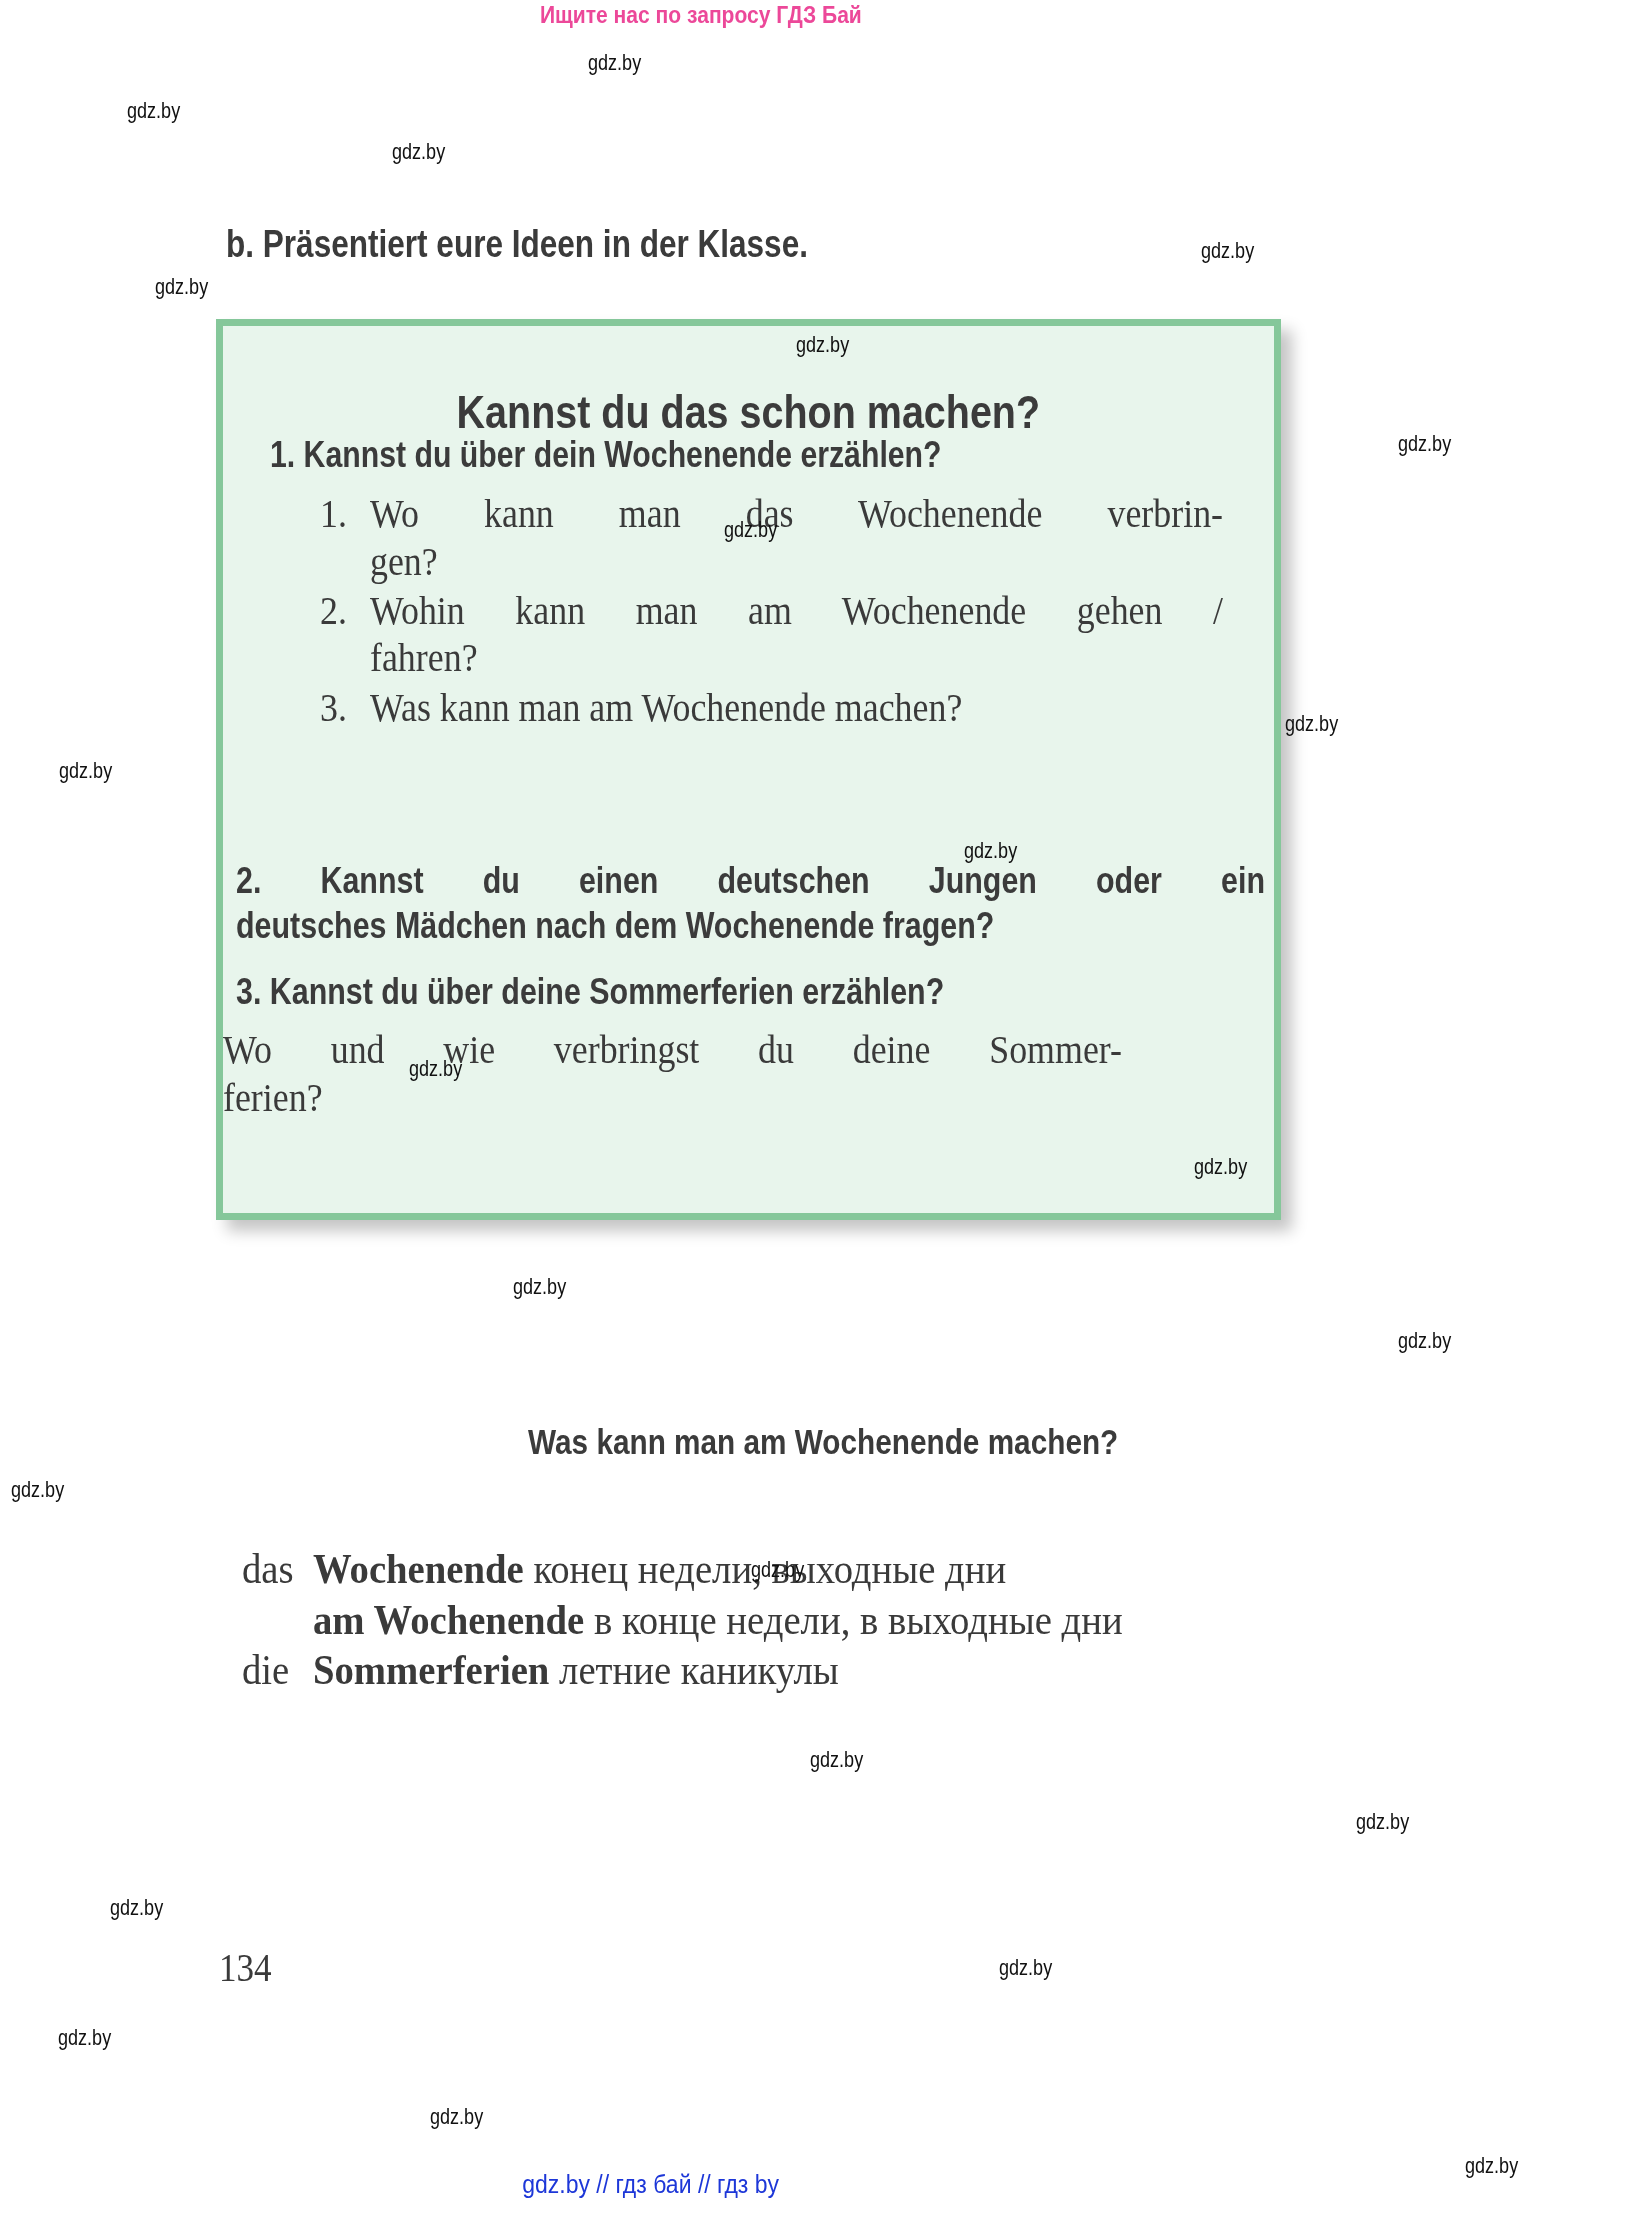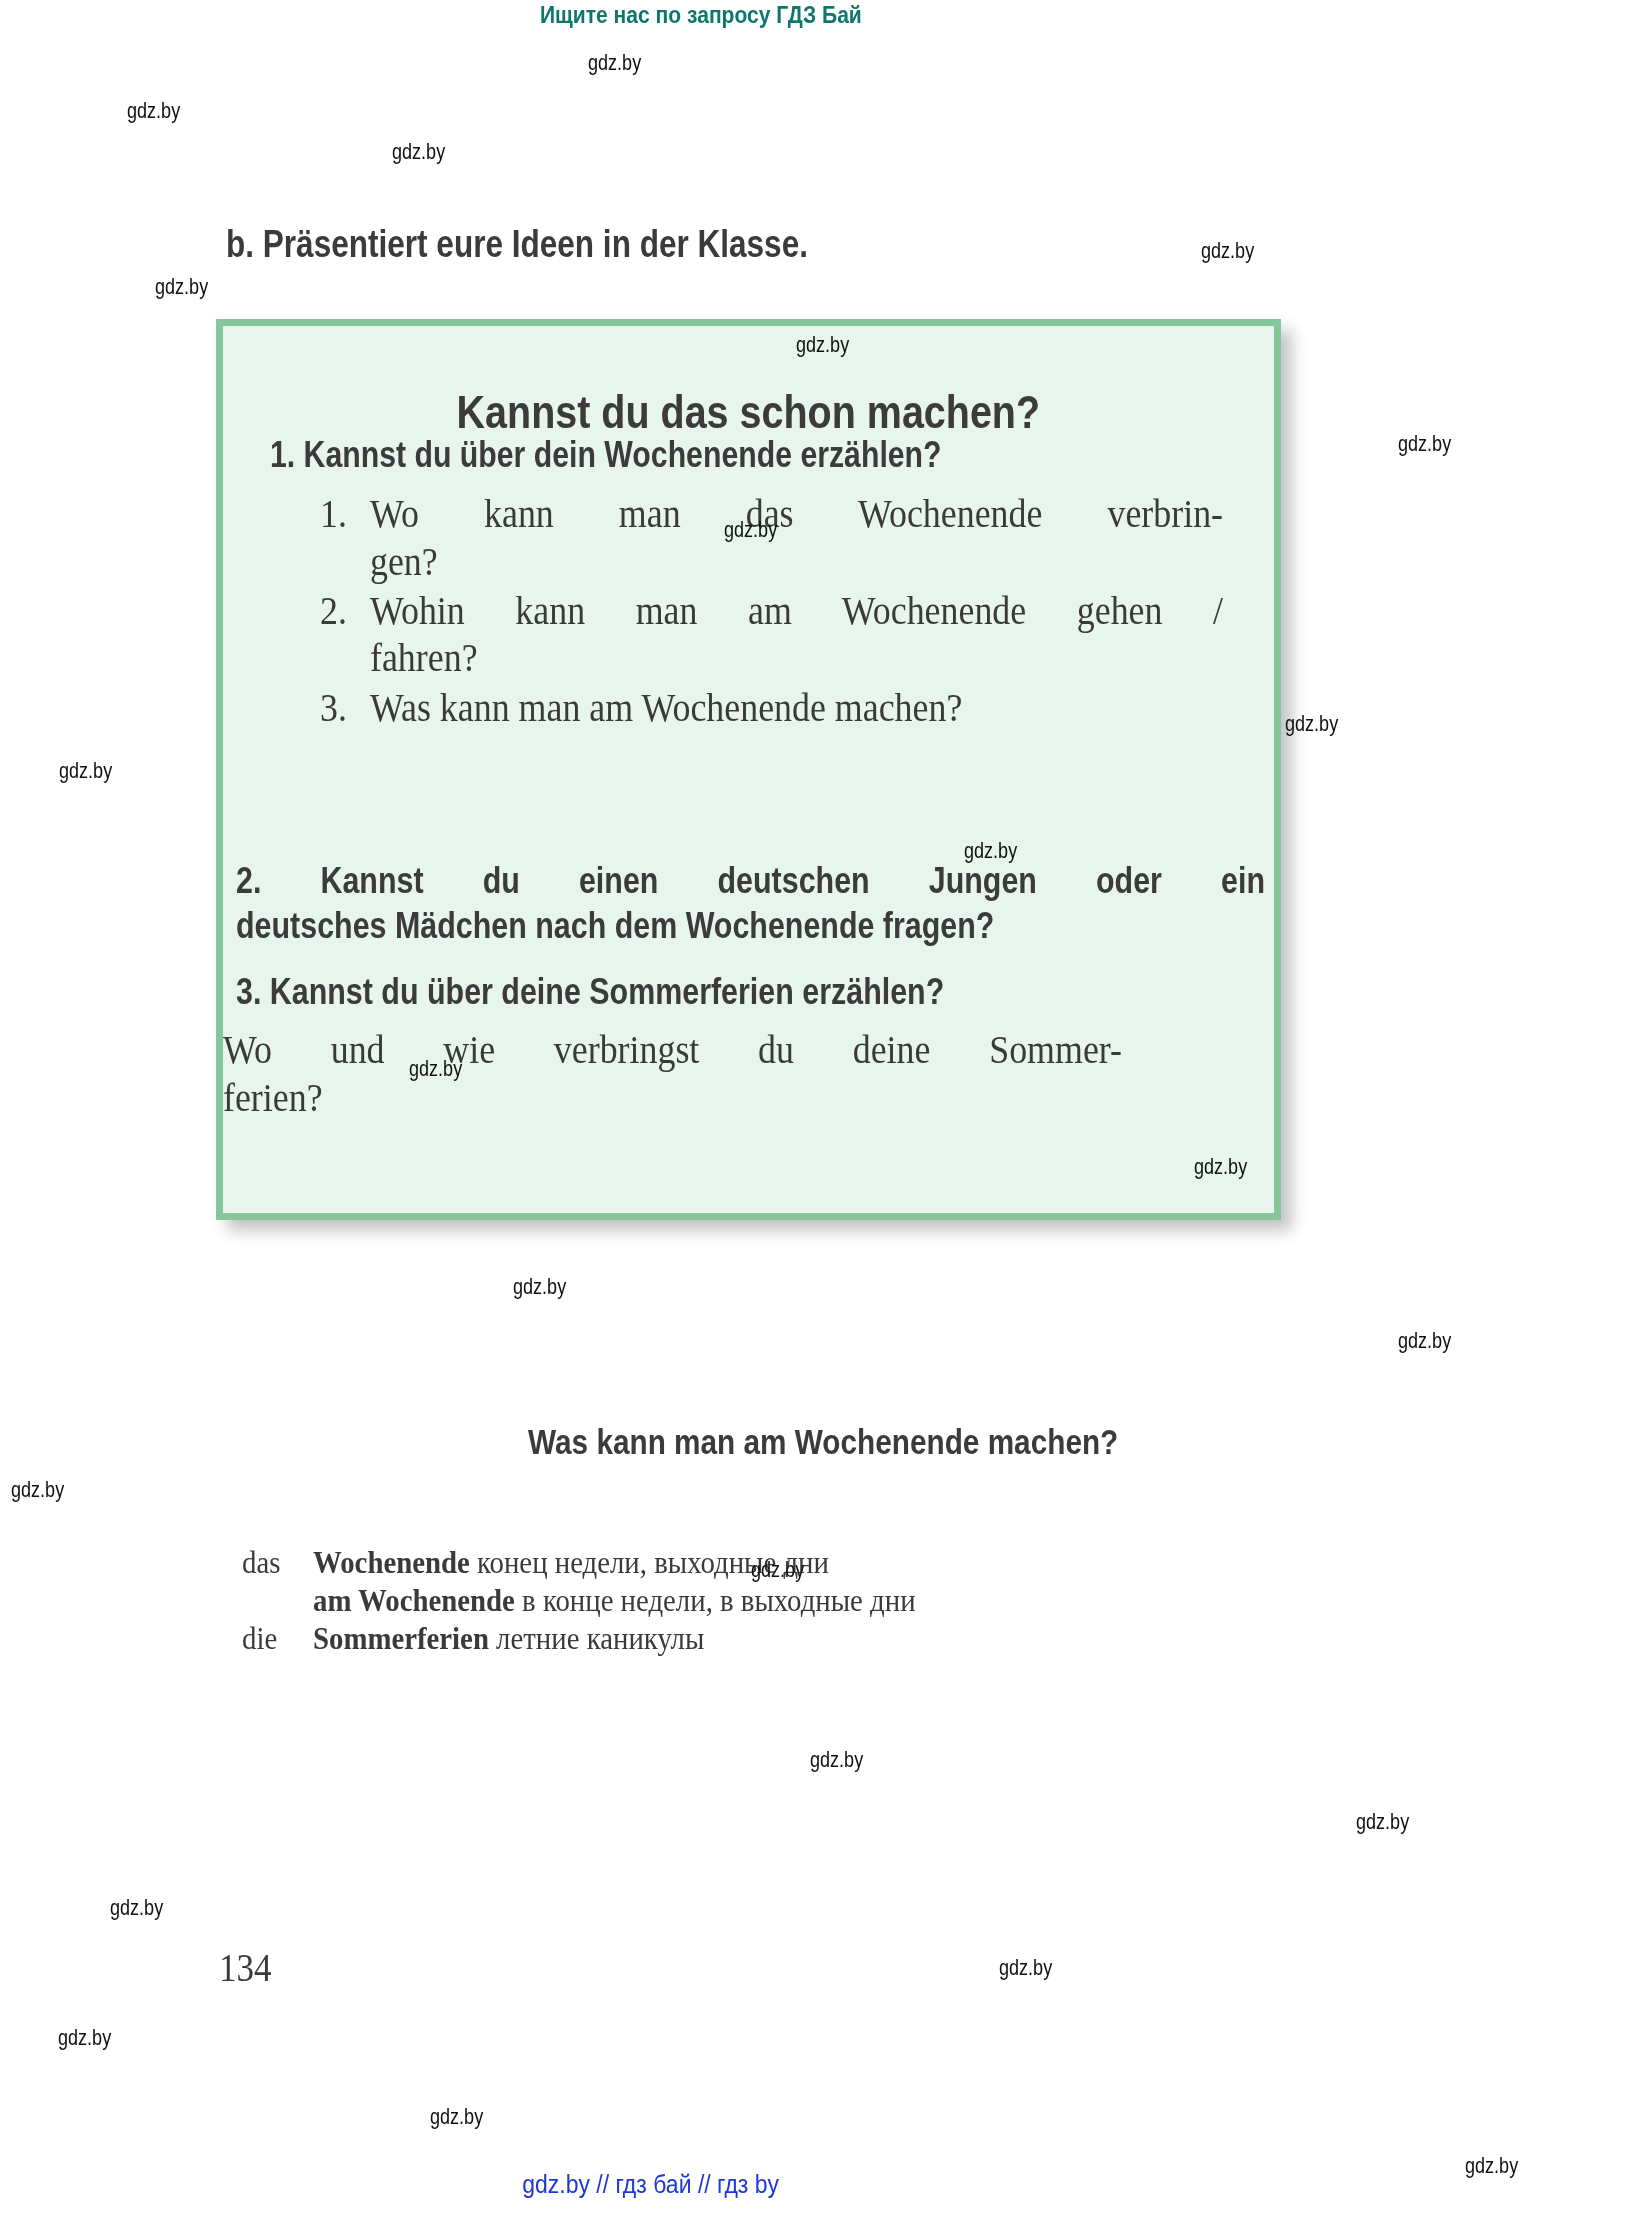--- a/index.html
+++ b/index.html
@@ -37,7 +37,7 @@
     text-align: center;
     font-size: 23.4px;
     font-weight: bold;
-    color: #0f766e;
+    color: #ec4899;
     font-family: "Liberation Sans", sans-serif;
     white-space: nowrap;
     z-index: 45;

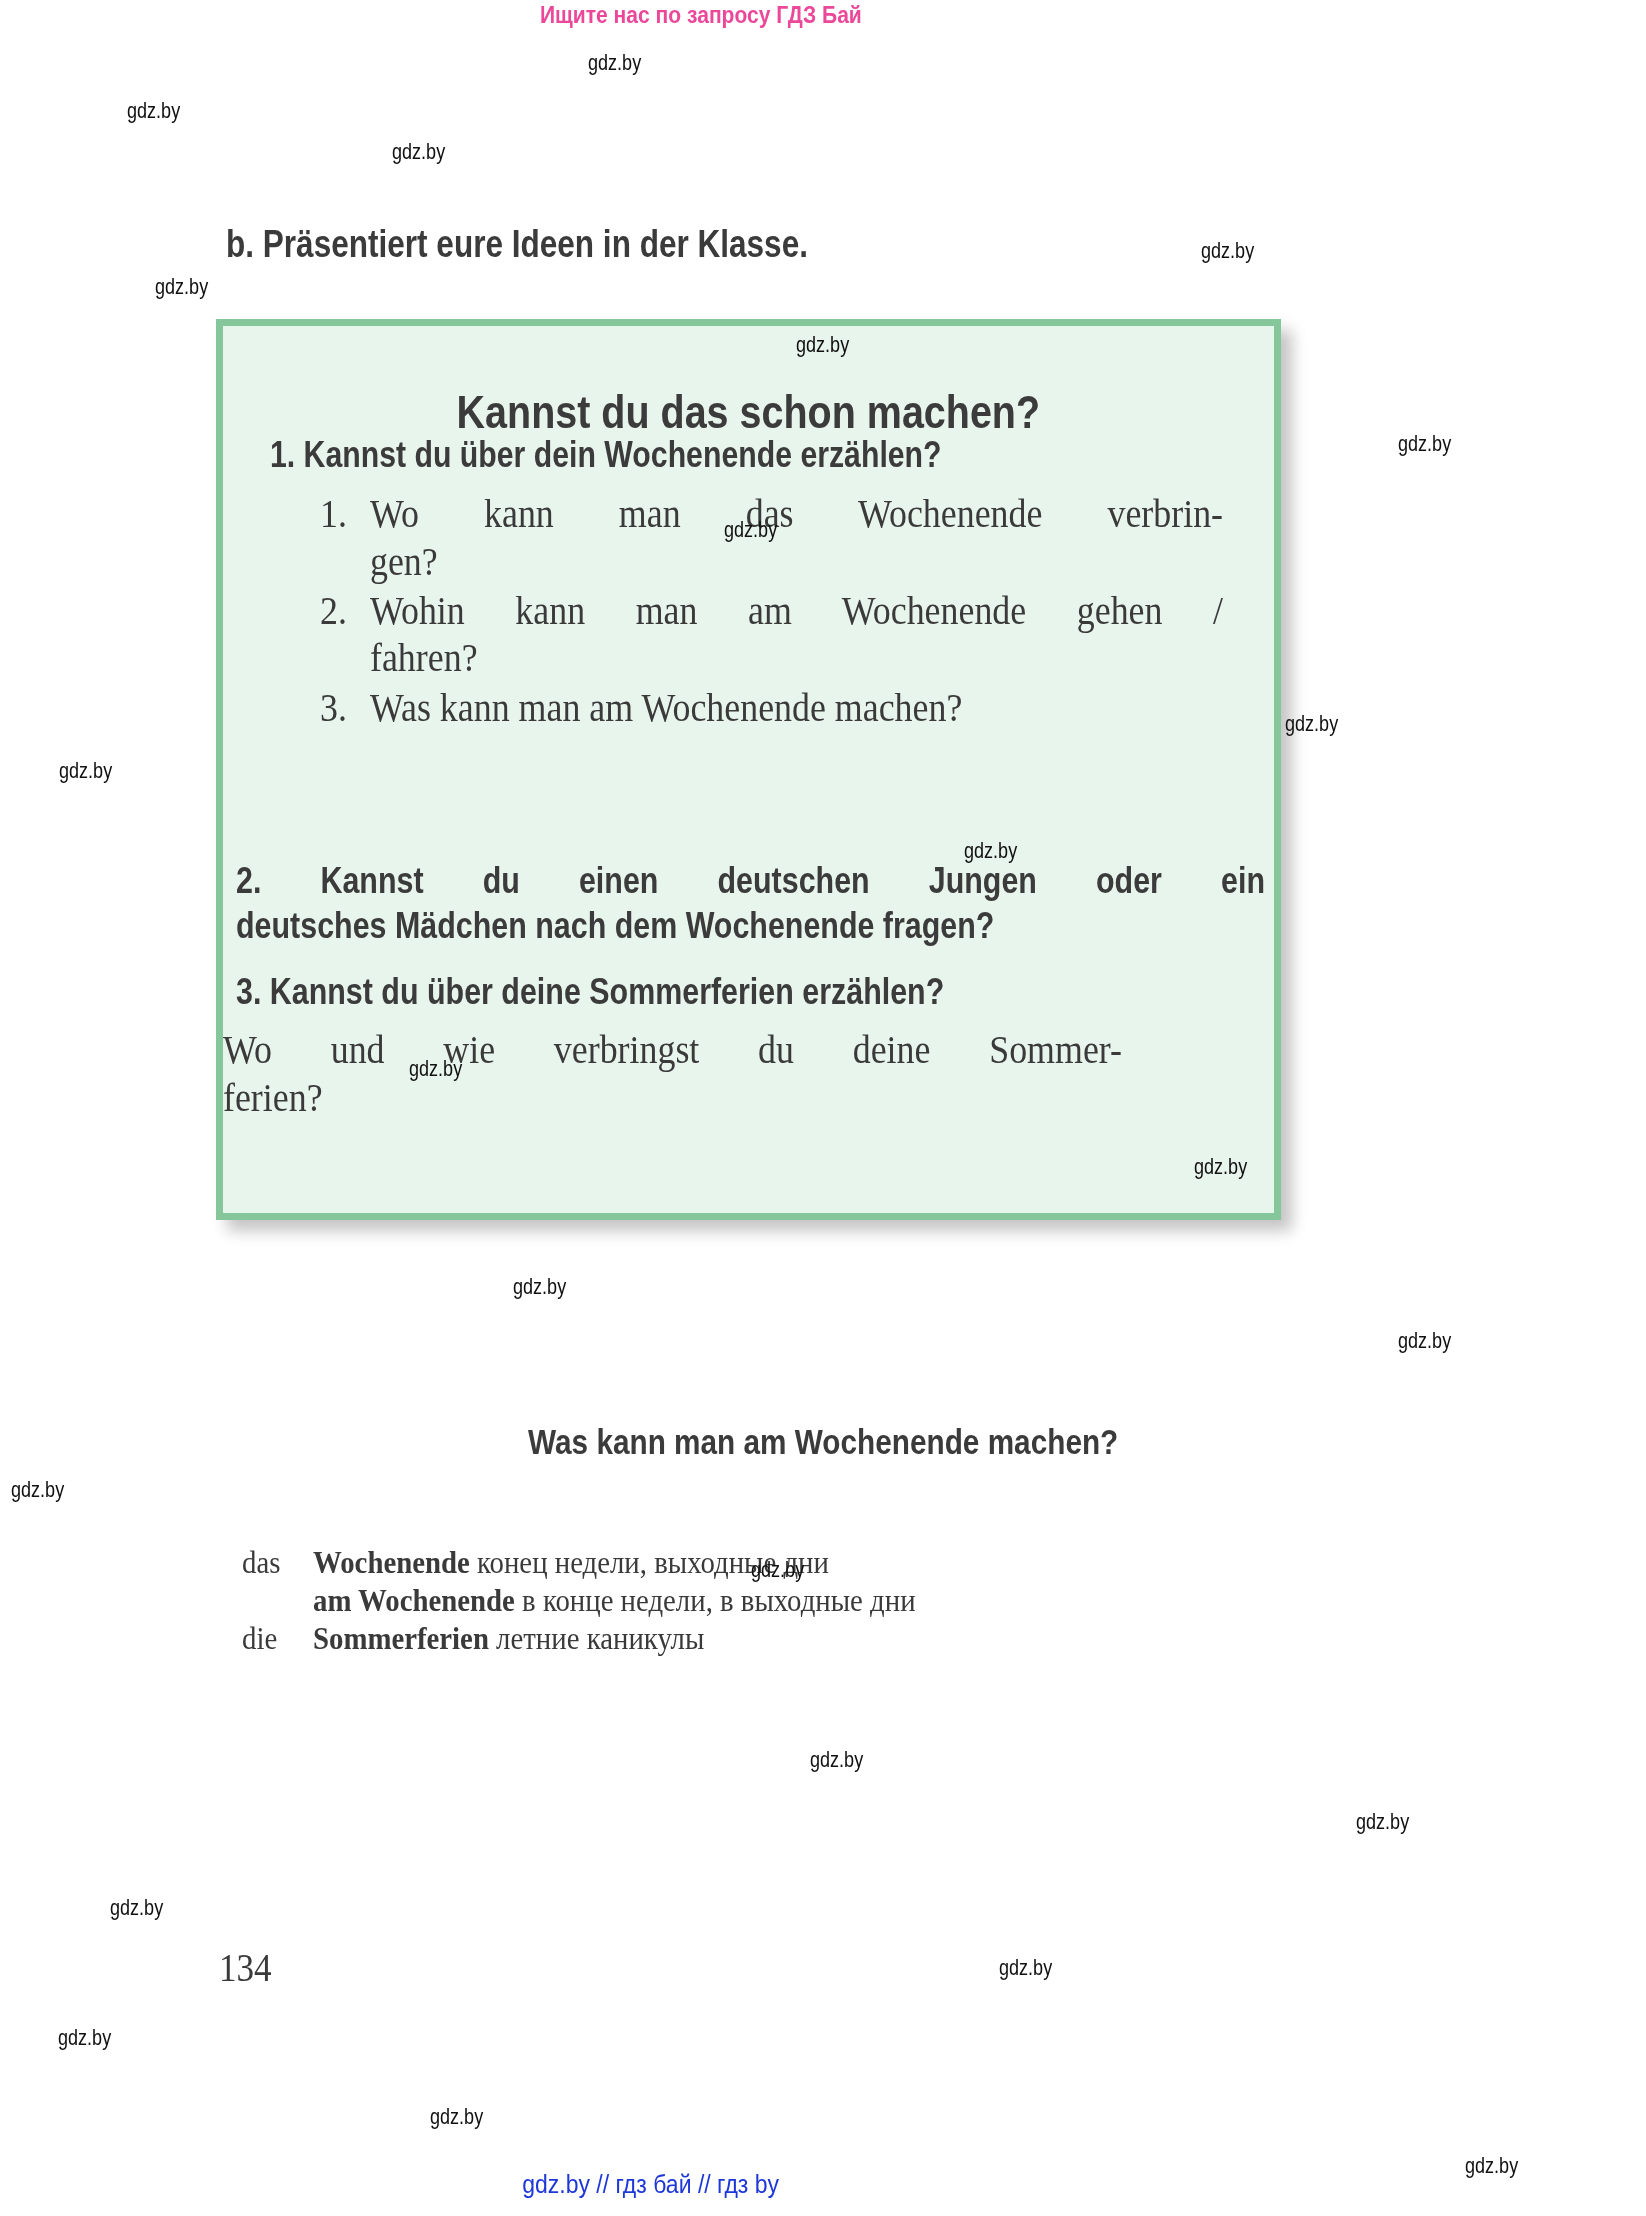--- a/index.html
+++ b/index.html
@@ -219,7 +219,7 @@
     top: 1544px;
     width: 1257px;
     font-family: "Liberation Serif", serif;
-    font-size: 32px;
+    font-size: 43px;
     line-height: 1.14;
     color: #3a3a3a;
     z-index: 20;

